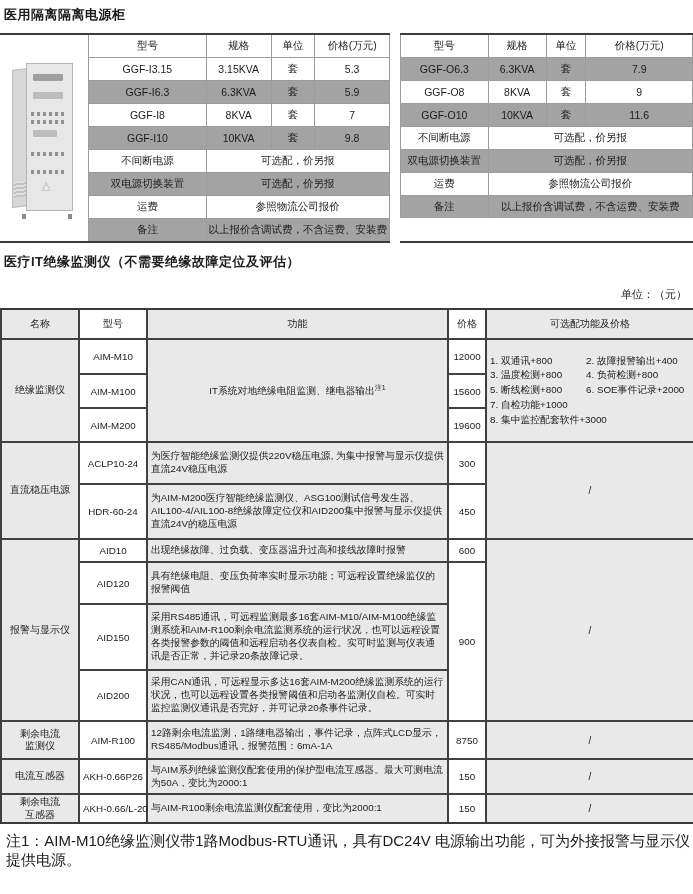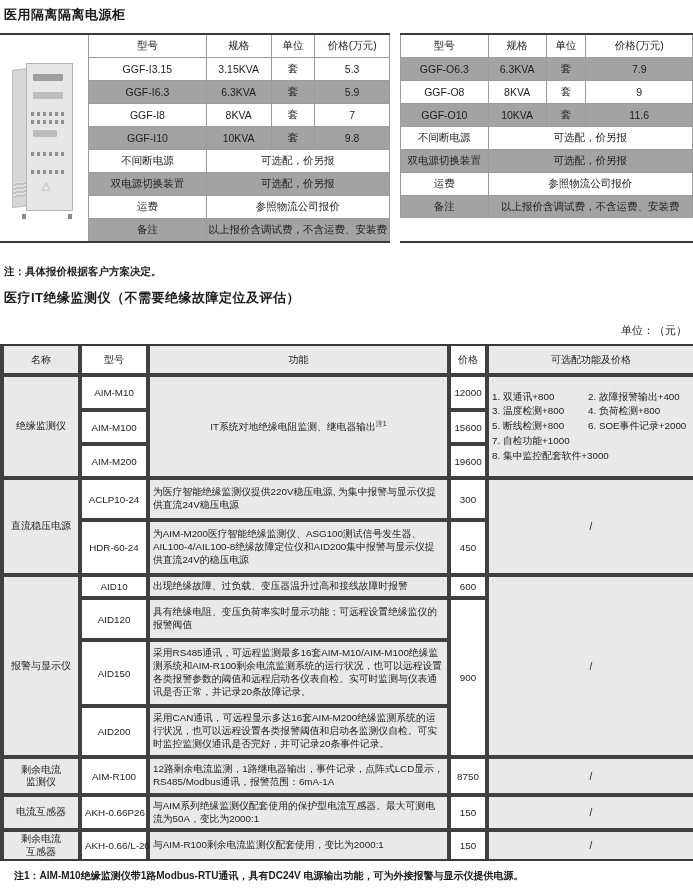--- a/index.html
+++ b/index.html
@@ -215,7 +215,6 @@
     </div>
   </div>
 
-  <div class="note-line">注：具体报价根据客户方案决定。</div>
 
   <div class="section-title" style="margin-top:4px;">医疗IT绝缘监测仪（不需要绝缘故障定位及评估）</div>
 

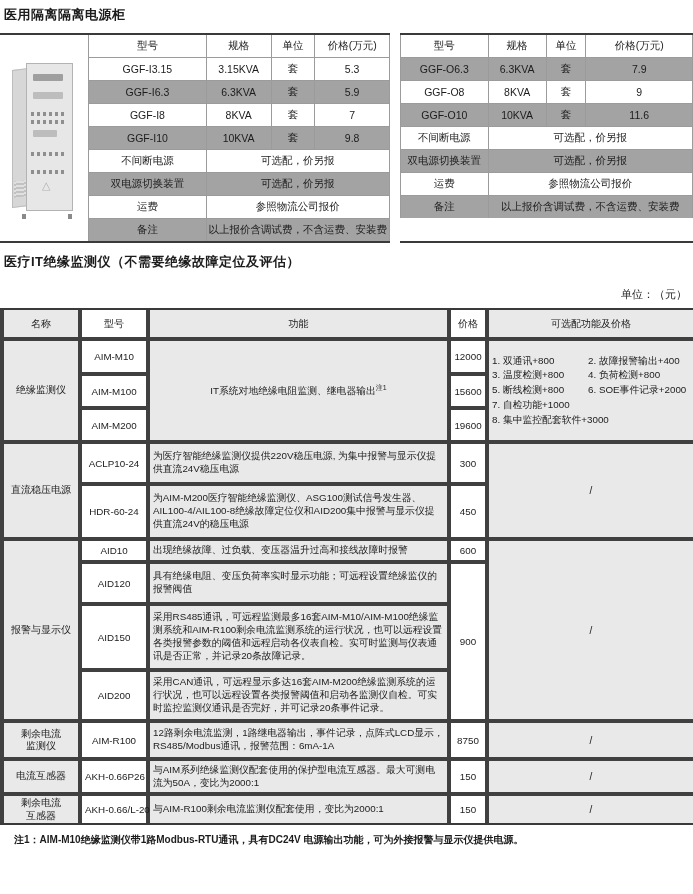--- a/index.html
+++ b/index.html
@@ -54,7 +54,7 @@
   
   .main-wrap{margin-top:6px;border-top:2px solid #3a3a3a;border-bottom:2px solid #3a3a3a;}
   table.mon{border-collapse:collapse;table-layout:fixed;width:693px;font-size:10px;}
-  table.mon td,table.mon th{border:4px solid #404040;padding:1px 3px;font-weight:normal;vertical-align:middle;}
+  table.mon td,table.mon th{border:2px solid #404040;padding:1px 3px;font-weight:normal;vertical-align:middle;}
   table.mon tr:first-child th{border-top:0;}
   table.mon tr:last-child td{border-bottom:0;}
   .shade{background:#e9e9e9;}

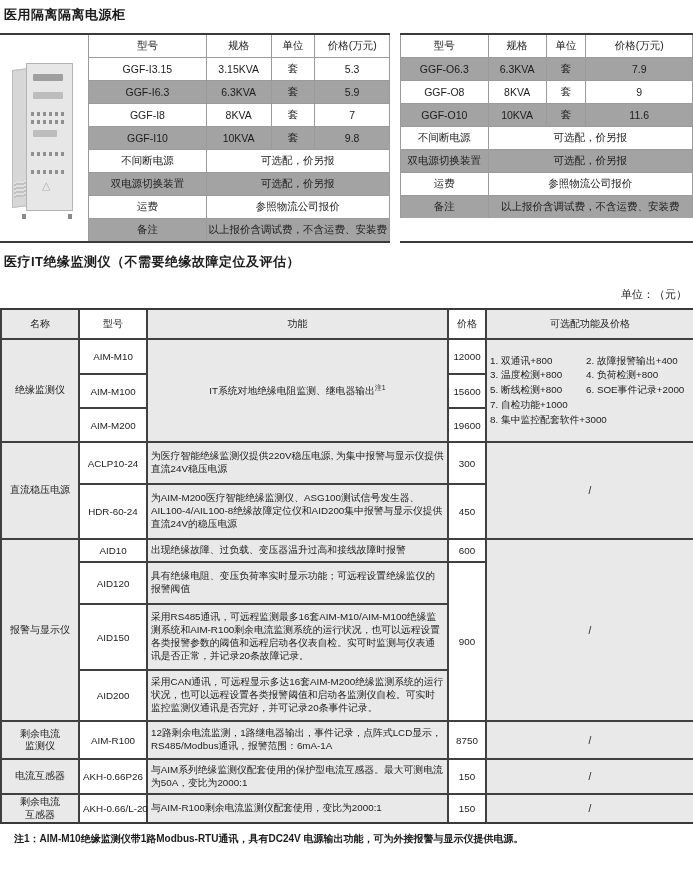--- a/index.html
+++ b/index.html
@@ -73,7 +73,7 @@
   .h55{height:55px;} .h23{height:23px;} .h66{height:66px;} .h51{height:51px;}
   .h38{height:38px;} .h28{height:28px;}
 
-  .footnote{font-size:10px;margin:8px 0 0 14px;font-weight:bold;}
+  .footnote{font-size:15px;margin:8px 0 0 6px;}
 </style>
 </head>
 <body>

